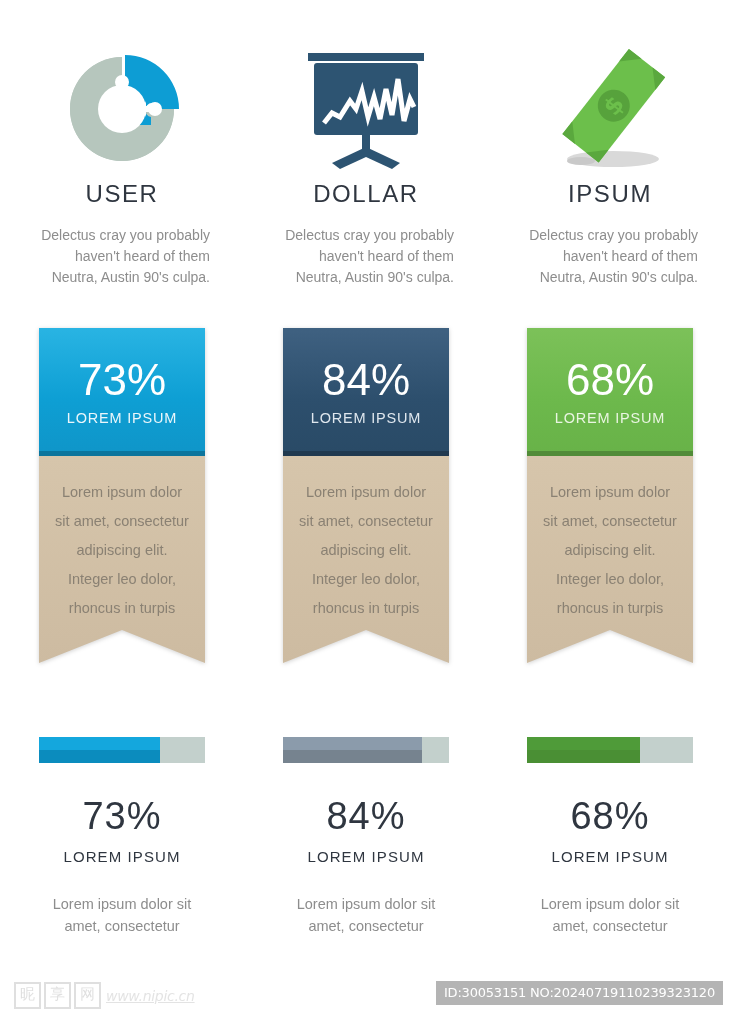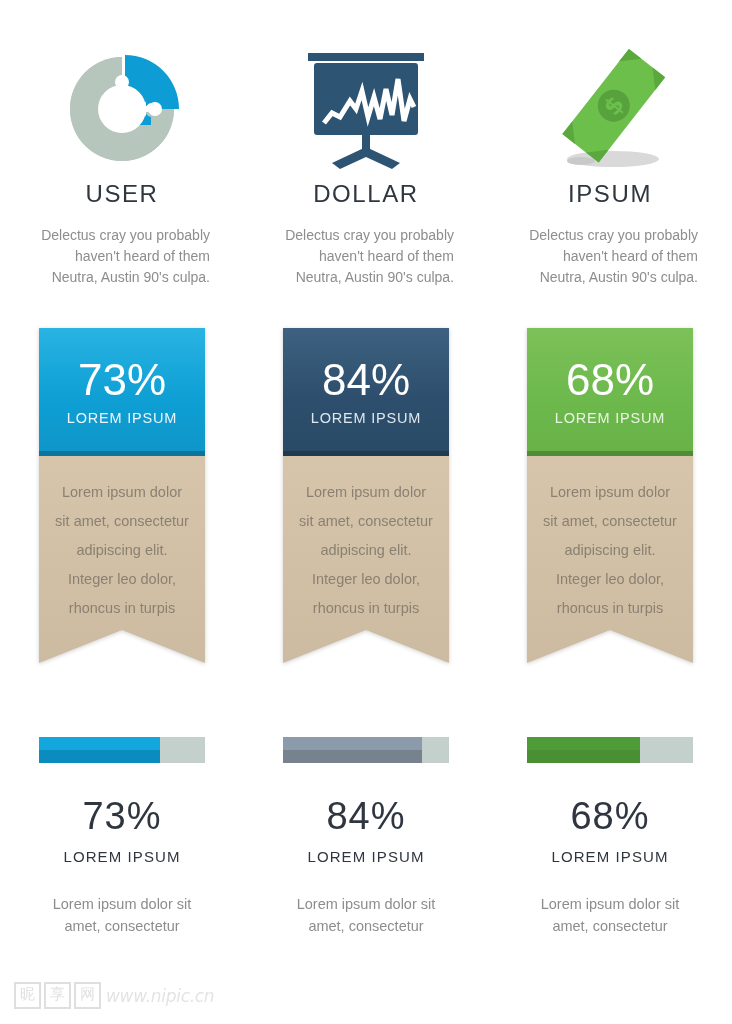--- a/index.html
+++ b/index.html
@@ -200,11 +200,12 @@
     font-family: "DejaVu Sans", sans-serif;
   }
   .wm-url {
-    font-size: 17px;
+    font-size: 14px;
     color: #bdbdbd;
     font-style: italic;
     font-family: "DejaVu Sans", sans-serif;
     letter-spacing: -0.3px;
+    text-decoration: underline;
   }
   .id-badge {
     position: absolute;

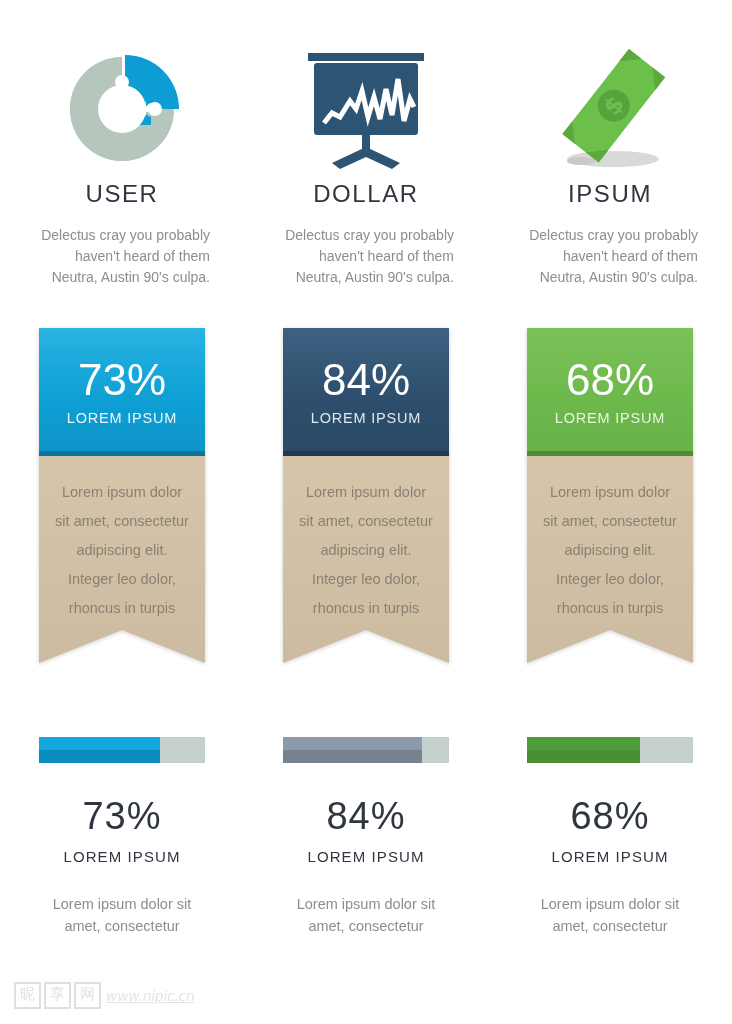--- a/index.html
+++ b/index.html
@@ -388,6 +388,7 @@
       </div>
       <div class="wm-url">www.nipic.cn</div>
     </div>
+    <div class="id-badge">ID:30053151 NO:20240719110239323120</div>
   </div>
 
 </div>

